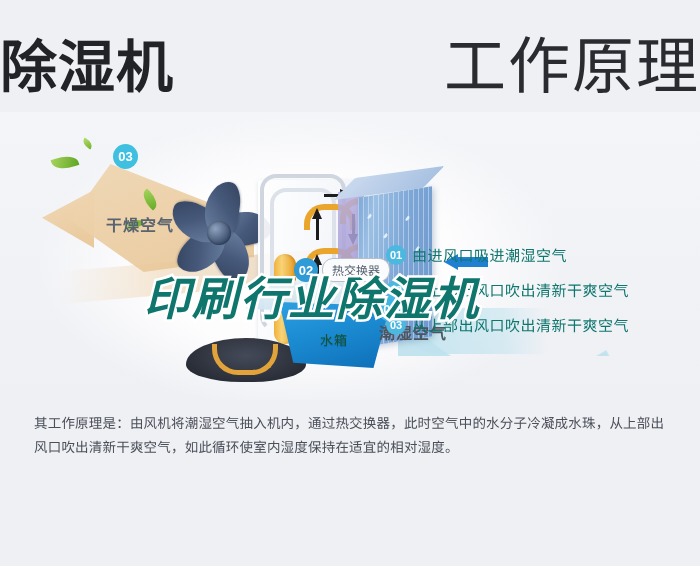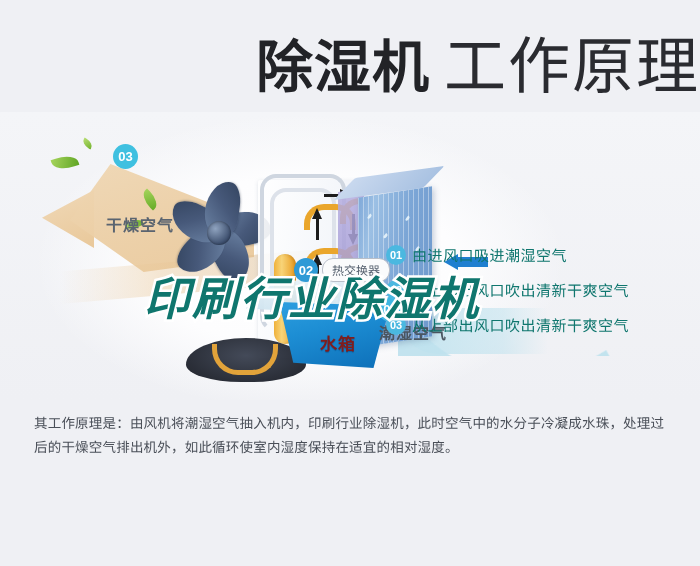--- a/index.html
+++ b/index.html
@@ -15,7 +15,7 @@
   
   .title-wrap{
     position:absolute;left:0;top:28px;width:700px;height:78px;
-    display:flex;align-items:center;justify-content:flex-end;
+    display:flex;align-items:center;justify-content:space-between;
     white-space:nowrap;
   }
   .title-a{

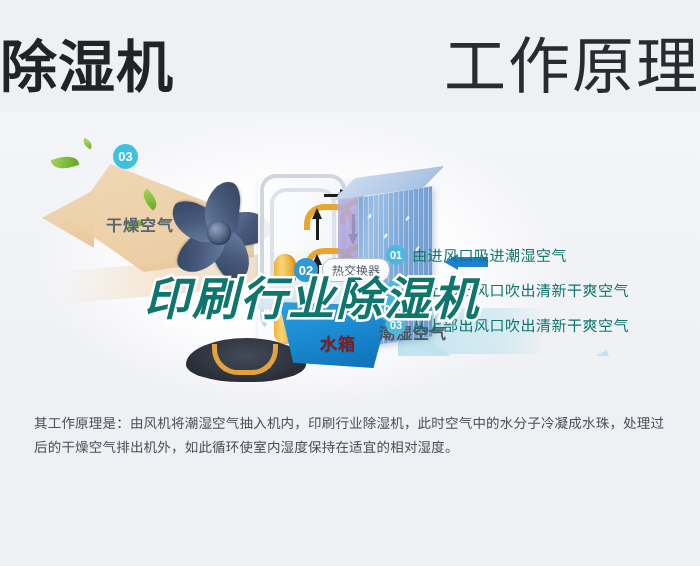--- a/index.html
+++ b/index.html
@@ -199,7 +199,7 @@
   }
   .tank-label{
     position:absolute;left:52px;top:40px;
-    font-size:17px;color:#7f1d1d;font-weight:700;letter-spacing:1px;
+    font-size:13px;color:#14532d;font-weight:400;letter-spacing:1px;
     text-shadow:0 1px 1px rgba(0,60,110,.45);
   }
   .base-dark{

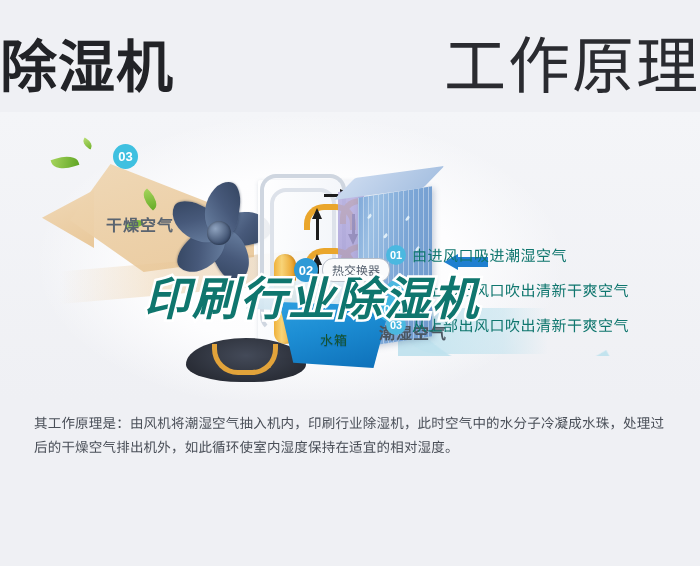--- a/index.html
+++ b/index.html
@@ -419,7 +419,7 @@
   </div>
 
   <div class="copy">
-    <p>其工作原理是：由风机将潮湿空气抽入机内，印刷行业除湿机，此时空气中的水分子冷凝成水珠，处理过后的干燥空气排出机外，如此循环使室内湿度保持在适宜的相对湿度。</p>
+    <p>其工作原理是：由风机将潮湿空气抽入机内，通过热交换器，此时空气中的水分子冷凝成水珠，从上部出风口吹出清新干爽空气，如此循环使室内湿度保持在适宜的相对湿度。</p>
   </div>
 
 </div>

